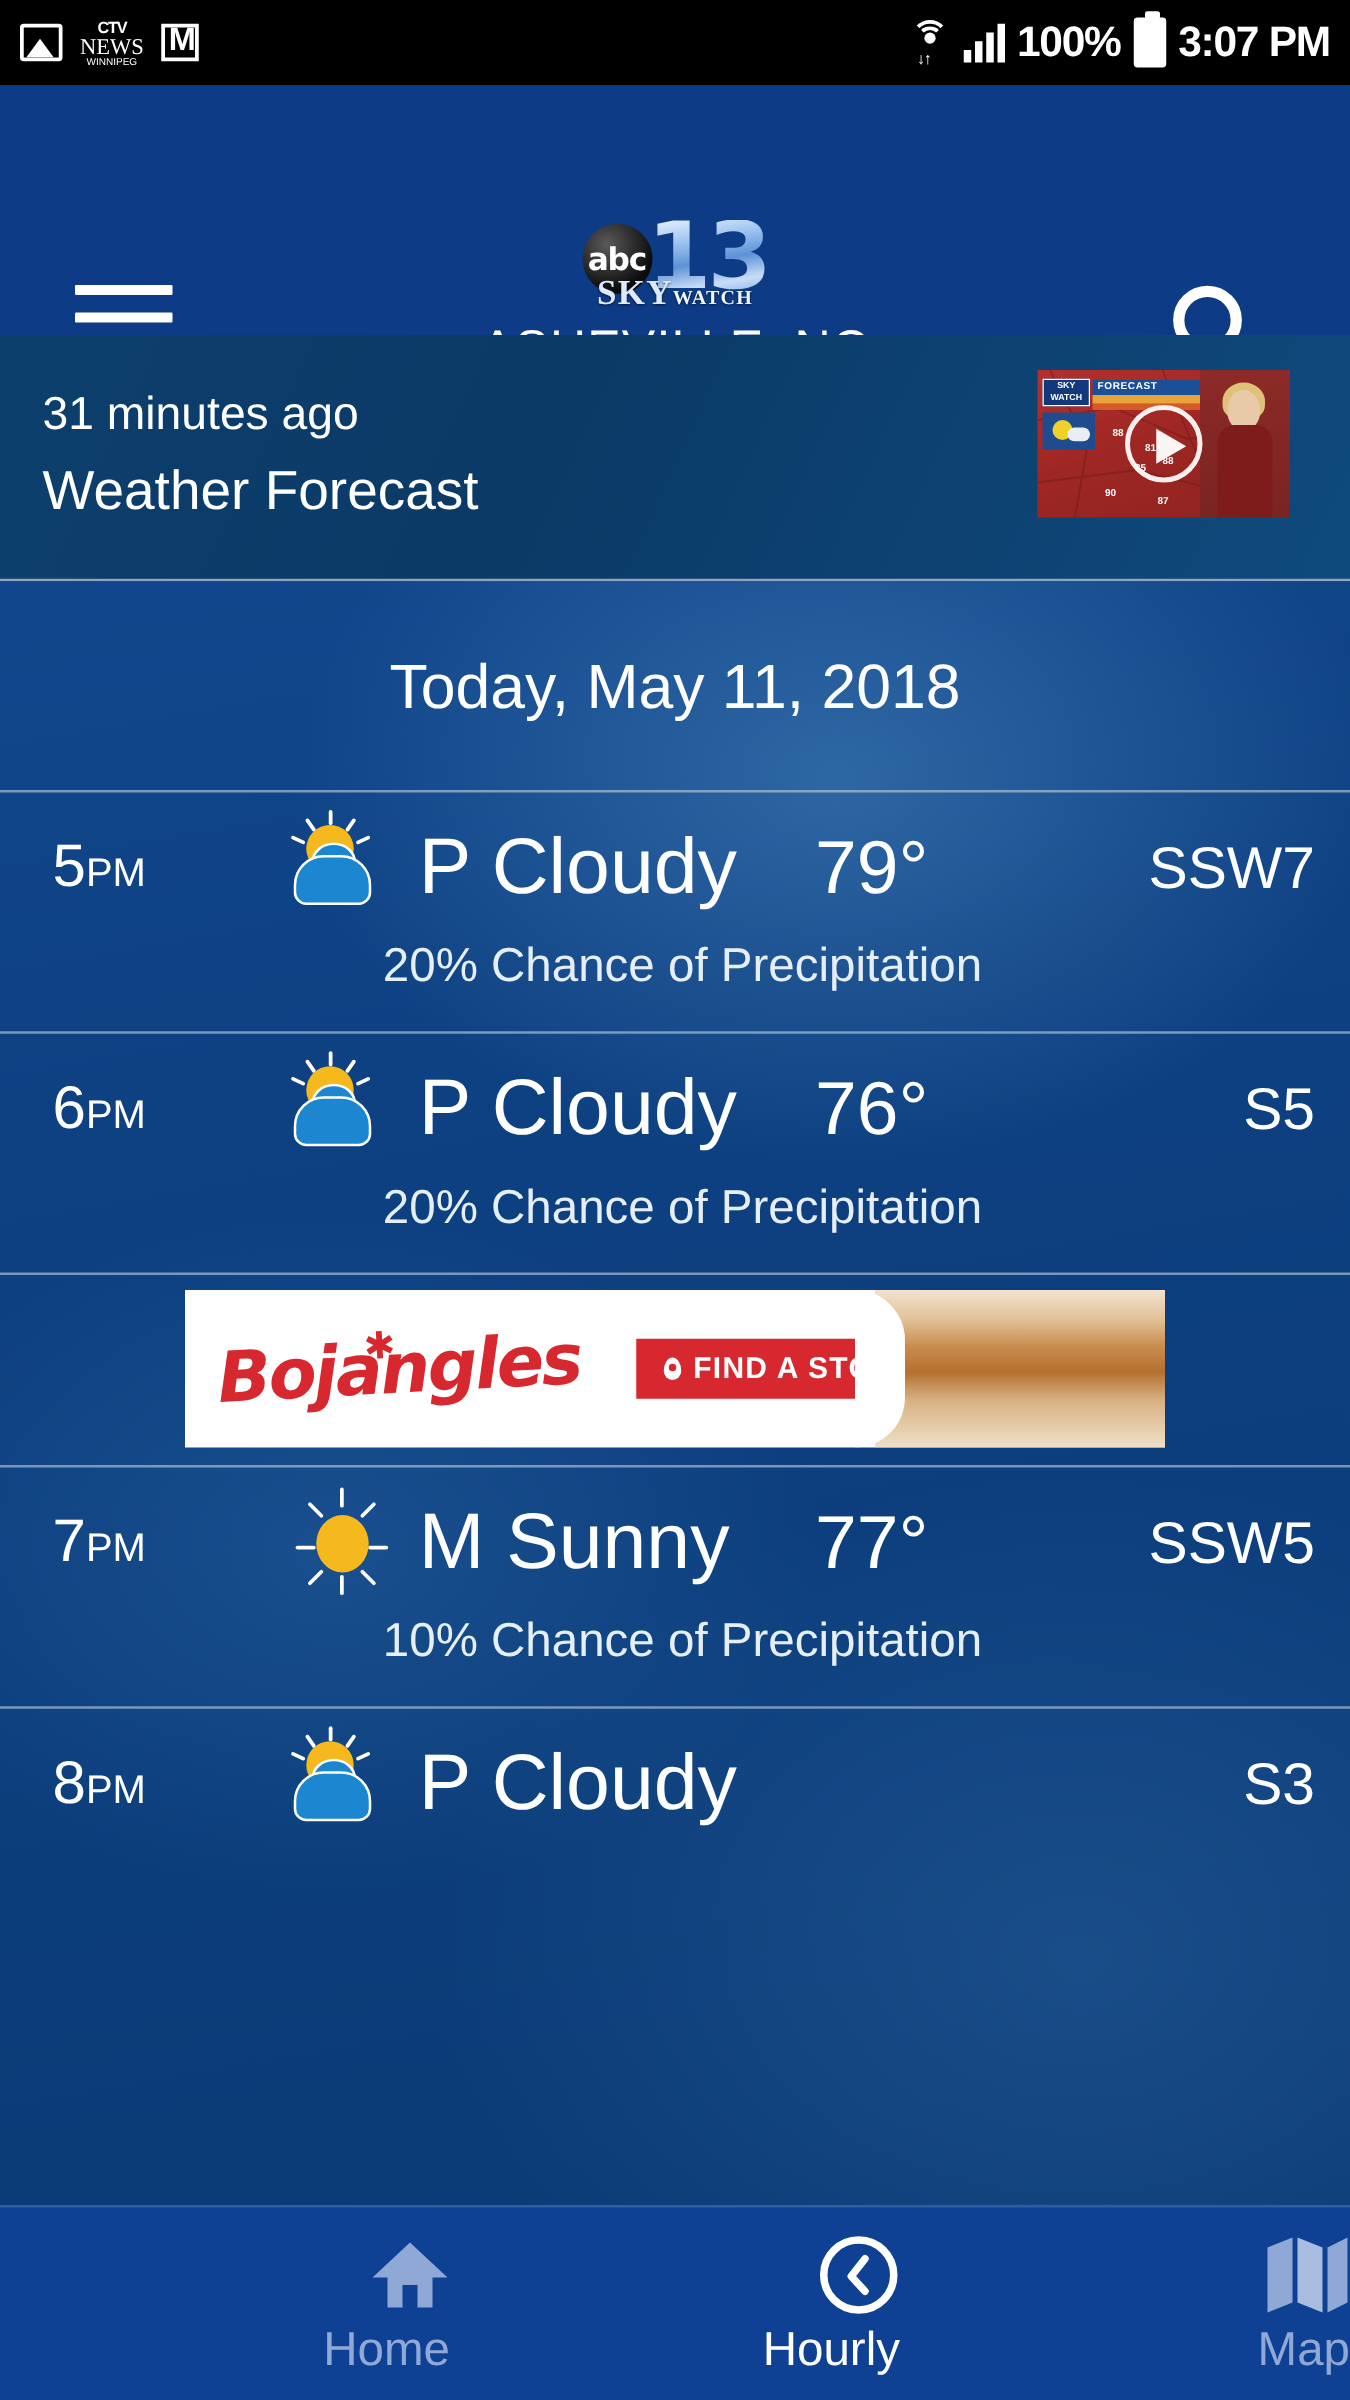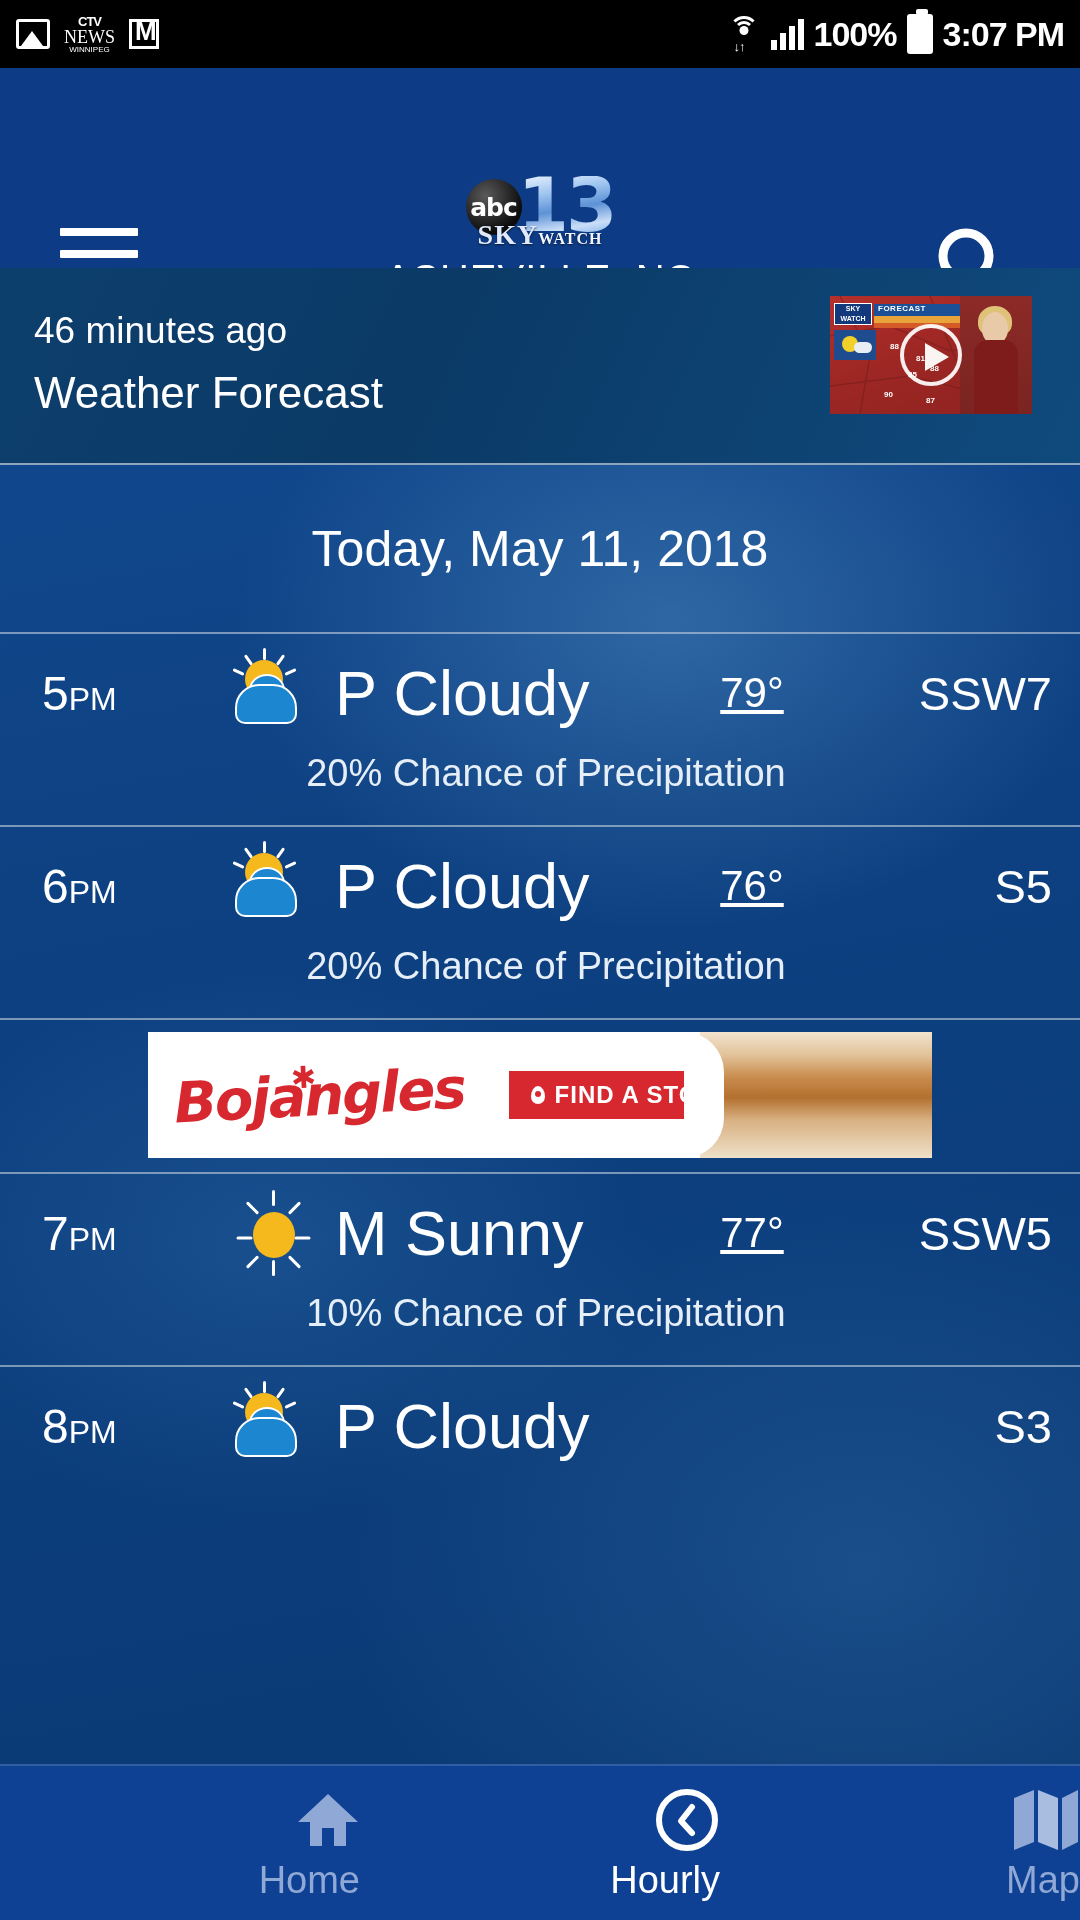--- a/index.html
+++ b/index.html
@@ -277,7 +277,7 @@
   </div>
 
   <div class="videocard">
-    <div class="vc-time">46 minutes ago</div>
+    <div class="vc-time">31 minutes ago</div>
     <div class="vc-title">Weather Forecast</div>
     <div class="vc-thumb">
       <svg class="vc-map-lines" viewBox="0 0 202 118" preserveAspectRatio="none" aria-hidden="true">

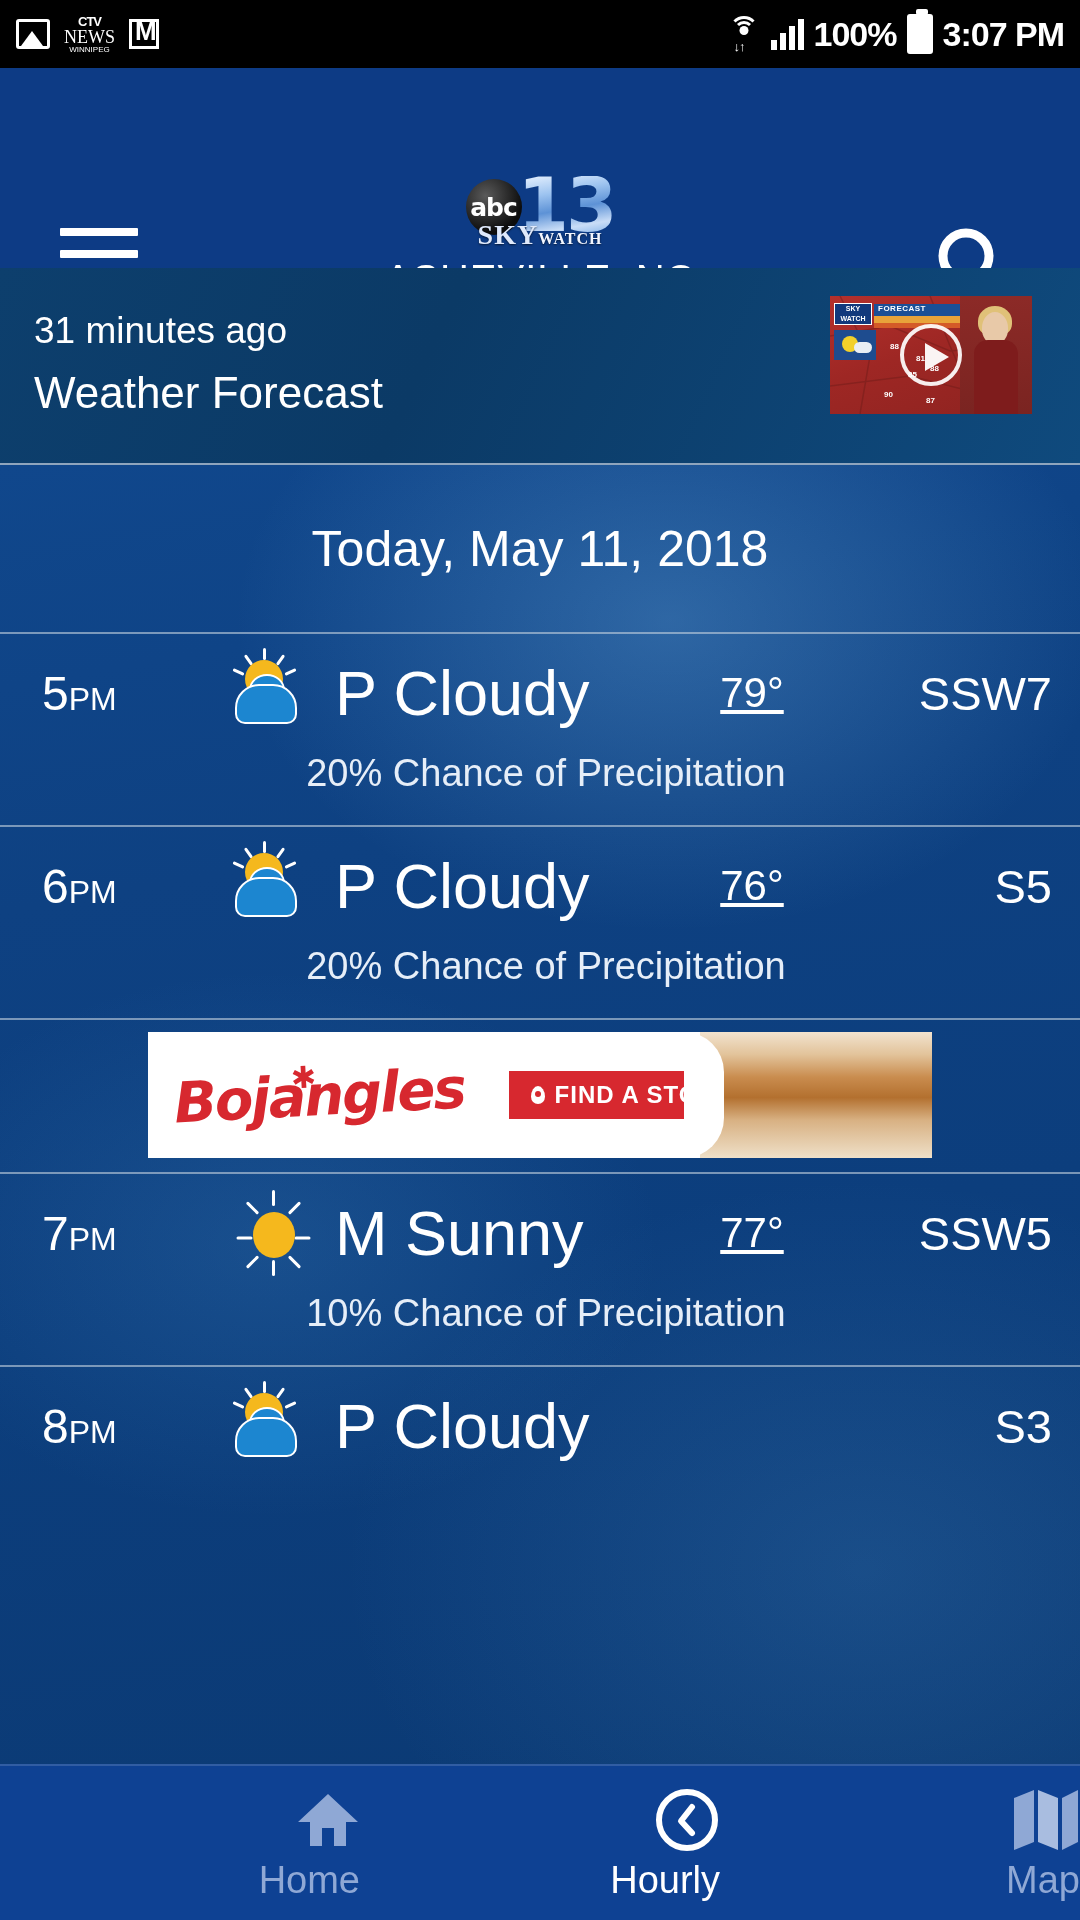--- a/index.html
+++ b/index.html
@@ -150,7 +150,7 @@
   .hr-time .ampm { font-size:32px; }
   .hr-icon { width:112px; display:flex; align-items:center; justify-content:center; }
   .hr-cond { flex:1; color:#fff; font-size:63px; padding-left:6px; }
-  .hr-temp { width:200px; color:#fff; font-size:42px; text-align:center;text-decoration:underline; }
+  .hr-temp { width:200px; color:#fff; font-size:60px; text-align:left; }
   .hr-wind { width:200px; color:#fff; font-size:47px; text-align:right; }
   .hr-precip {
     text-align:center; color:#e6eef8; font-size:38px;

